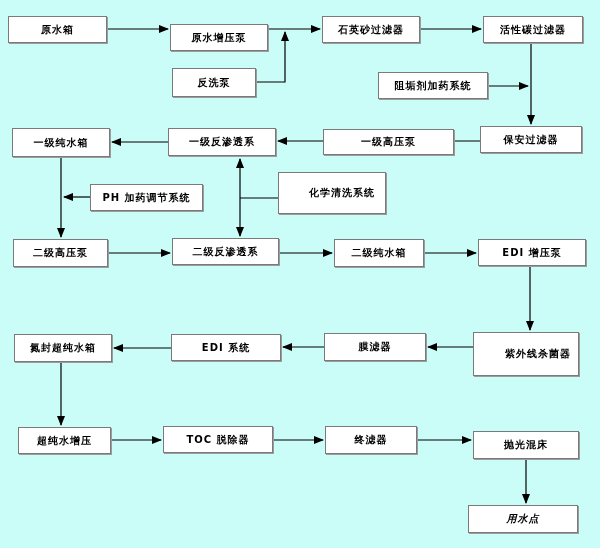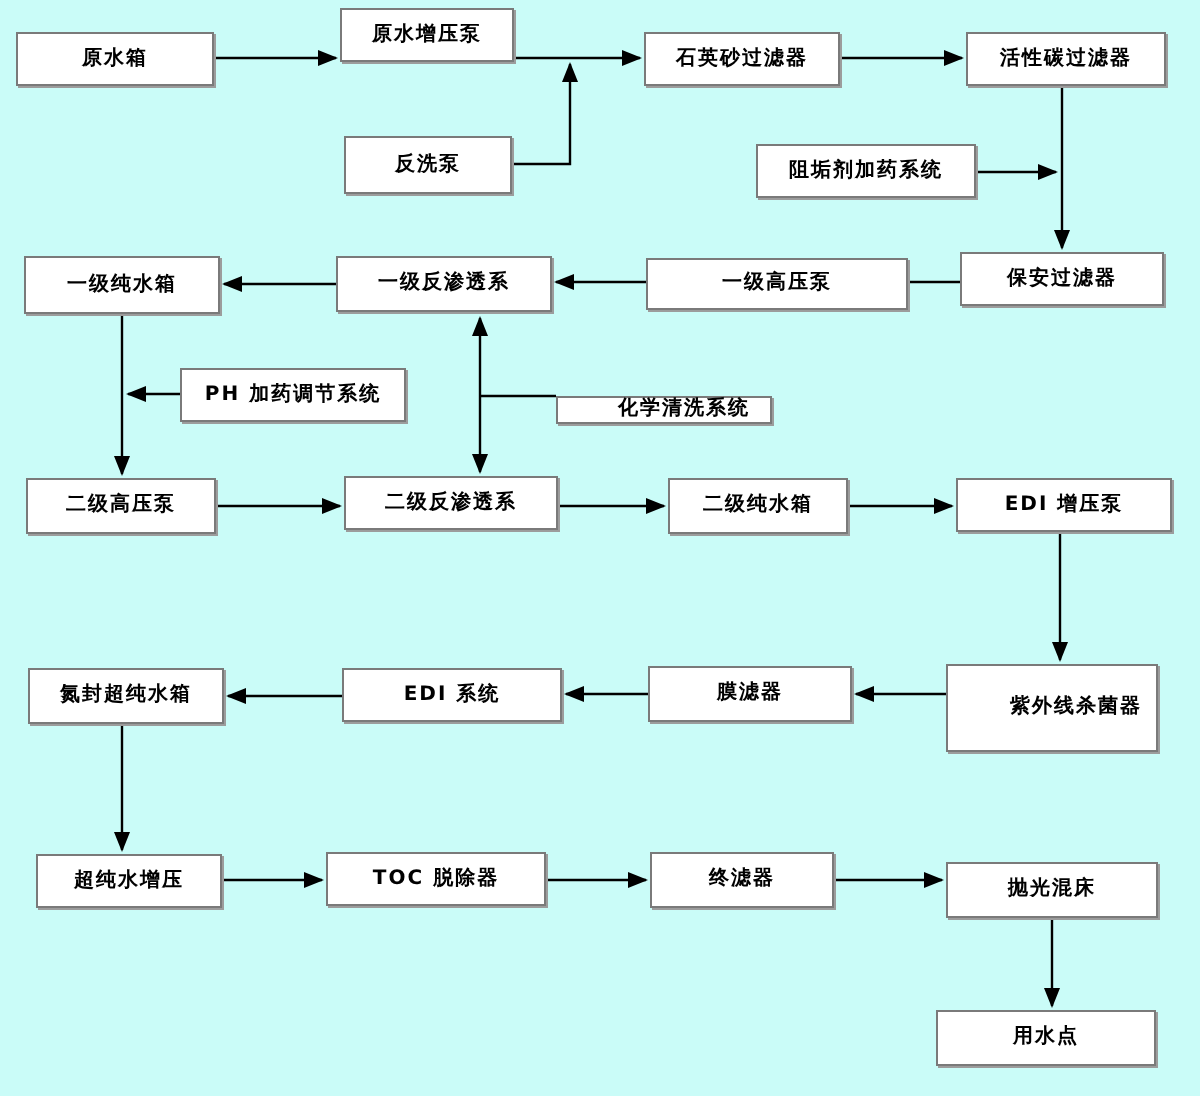--- a/index.html
+++ b/index.html
@@ -75,7 +75,7 @@
   </svg>
 
   <div class="node" style="left:8px;top:16px;width:99px;height:27px;">原水箱</div>
-  <div class="node" style="left:170px;top:4px;width:87px;height:27px;">原水增压泵</div>
+  <div class="node" style="left:170px;top:24px;width:98px;height:27px;">原水增压泵</div>
   <div class="node" style="left:322px;top:16px;width:98px;height:27px;">石英砂过滤器</div>
   <div class="node" style="left:483px;top:16px;width:100px;height:27px;">活性碳过滤器</div>
 

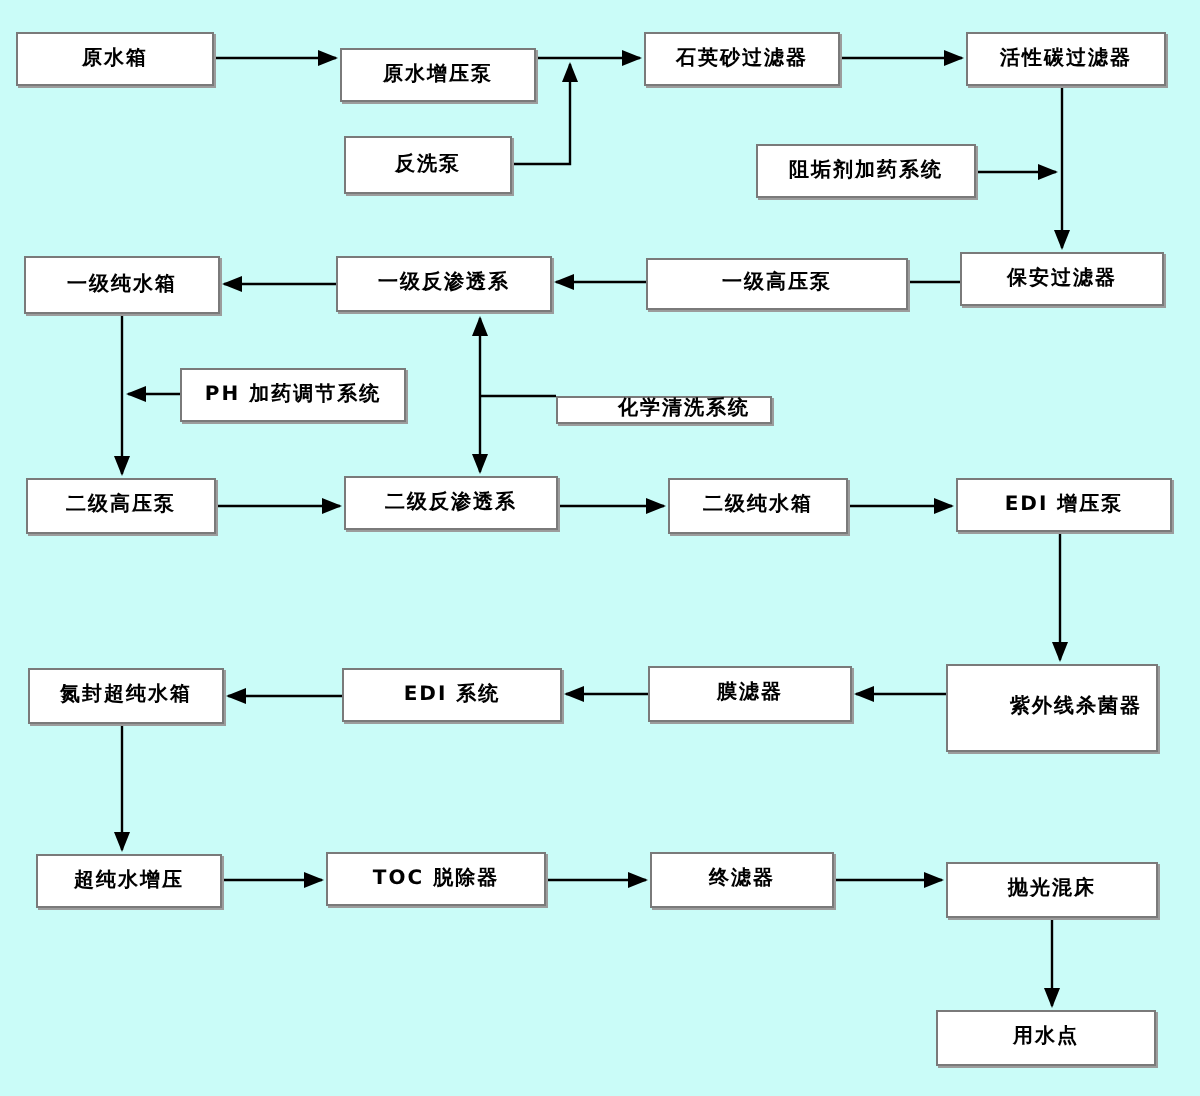--- a/index.html
+++ b/index.html
@@ -88,7 +88,7 @@
   <div class="node" style="left:480px;top:126px;width:102px;height:27px;">保安过滤器</div>
 
   <div class="node" style="left:90px;top:184px;width:113px;height:27px;">PH 加药调节系统</div>
-  <div class="node" style="left:278px;top:198px;width:108px;height:14px;padding-left:20px;">化学清洗系统</div>
+  <div class="node" style="left:278px;top:172px;width:108px;height:42px;padding-left:20px;">化学清洗系统</div>
 
   <div class="node" style="left:13px;top:239px;width:95px;height:28px;">二级高压泵</div>
   <div class="node" style="left:172px;top:238px;width:107px;height:27px;text-align:center;">二级反渗透系</div>

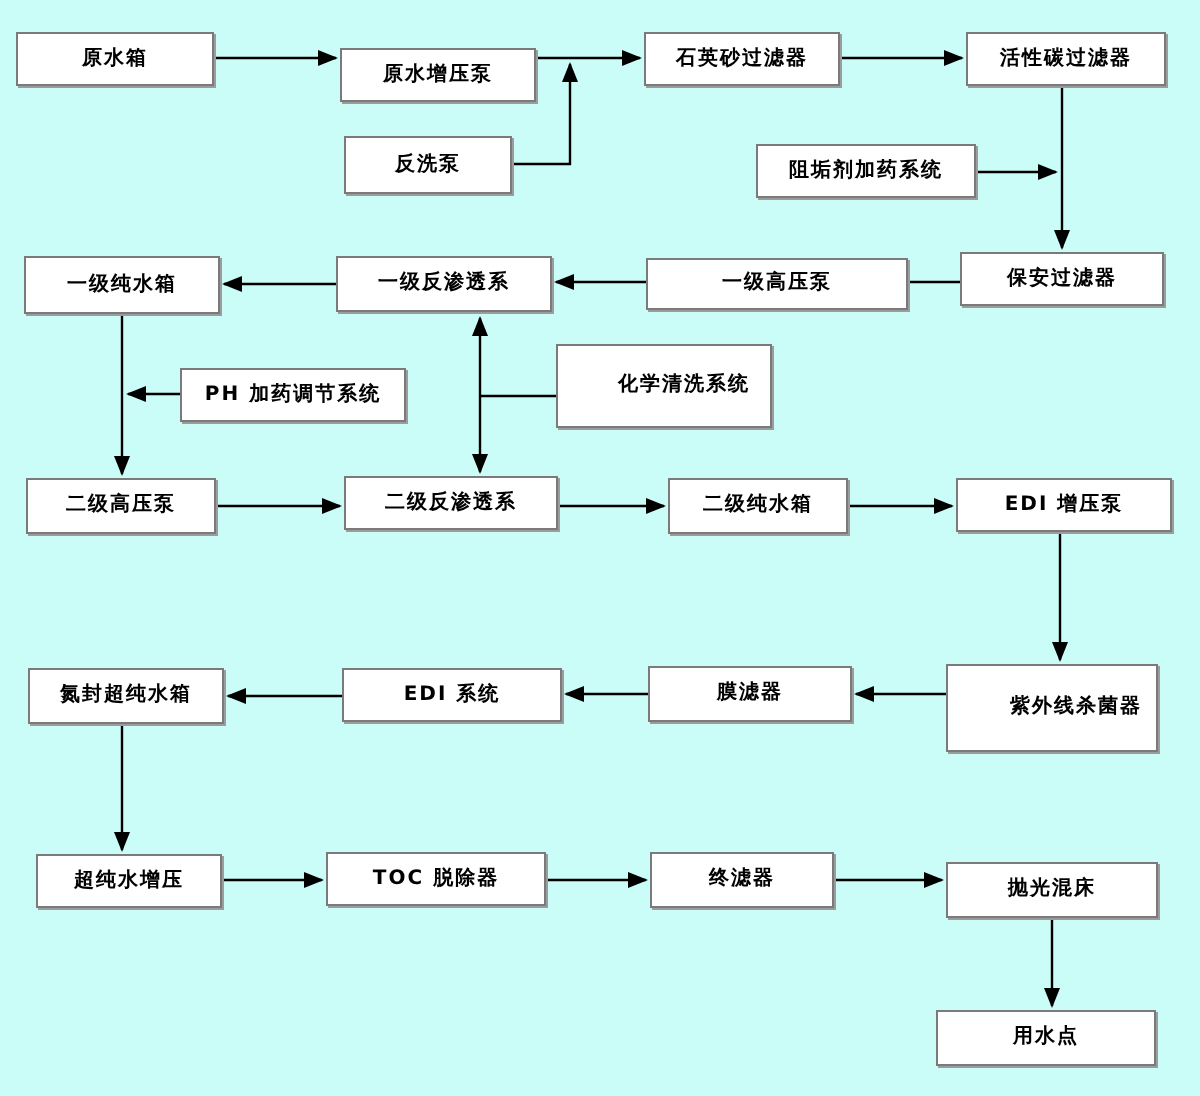--- a/index.html
+++ b/index.html
@@ -105,7 +105,7 @@
   <div class="node" style="left:325px;top:426px;width:92px;height:28px;">终滤器</div>
   <div class="node" style="left:473px;top:431px;width:106px;height:28px;">抛光混床</div>
 
-  <div class="node" style="left:468px;top:505px;width:110px;height:28px;">用水点</div>
+  <div class="node" style="left:468px;top:505px;width:110px;height:28px;font-style:italic;">用水点</div>
 
 </div>
 

